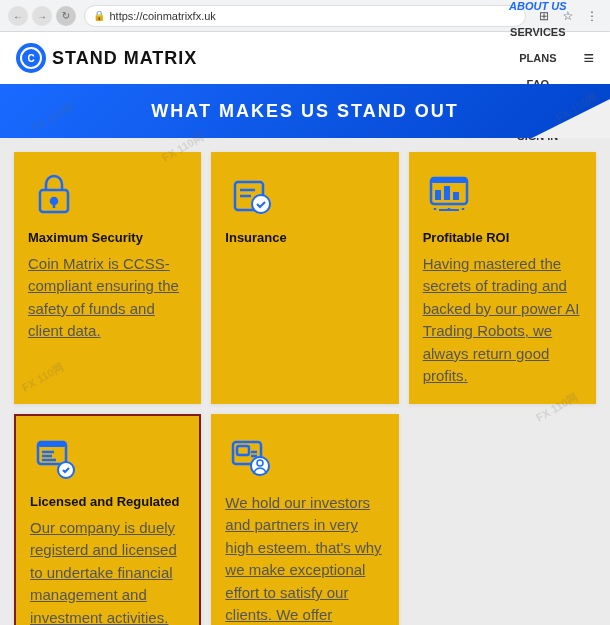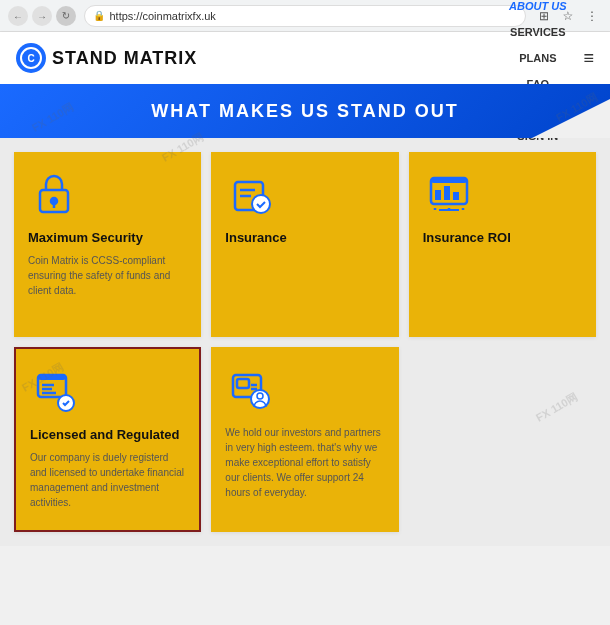--- a/index.html
+++ b/index.html
@@ -315,7 +315,7 @@
           <path d="M10 40v-2M24 40v-2M38 40v-2"></path>
         </svg>
       </div>
-      <div class="card-title">Insurance ROI</div>
+      <div class="card-title">Profitable ROI</div>
     </div>
 
     <div class="card highlighted">

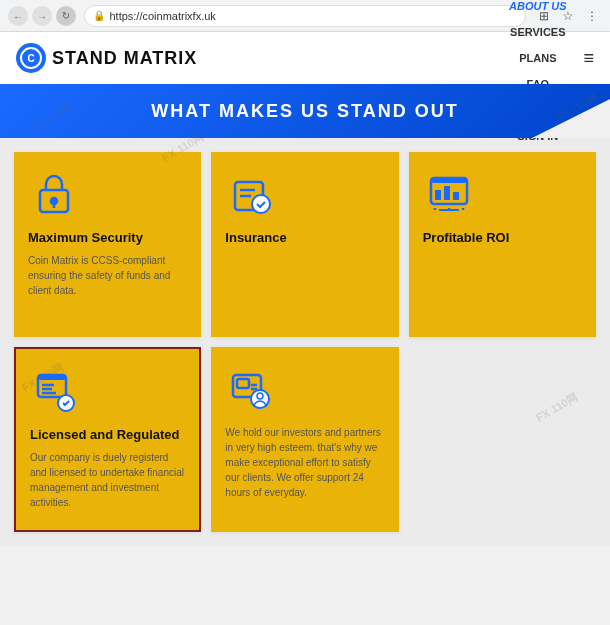--- a/index.html
+++ b/index.html
@@ -208,9 +208,10 @@
       line-height: 1.3;
     }
     .card-text {
-      font-size: 10px;
+      font-size: 15px;
       color: #555;
       line-height: 1.5;
+      text-decoration: underline;
     }
 
     

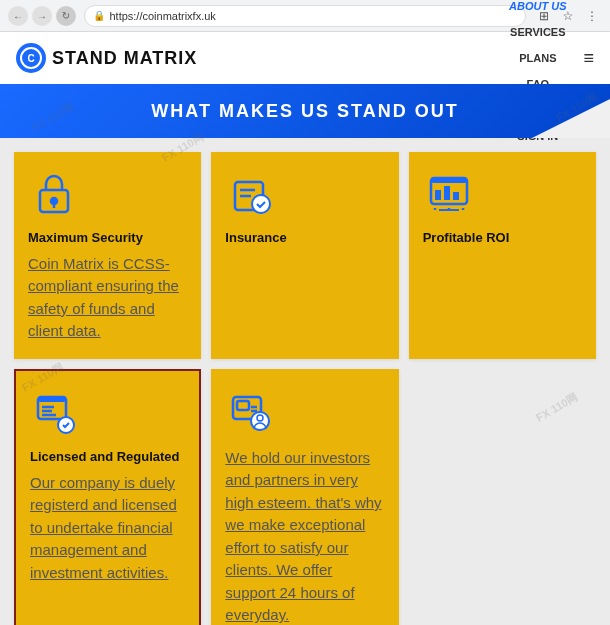--- a/index.html
+++ b/index.html
@@ -317,6 +317,7 @@
         </svg>
       </div>
       <div class="card-title">Profitable ROI</div>
+      <div class="card-text">Having mastered the secrets of trading and backed by our power AI Trading Robots, we always return good profits.</div>
     </div>
 
     <div class="card highlighted">

